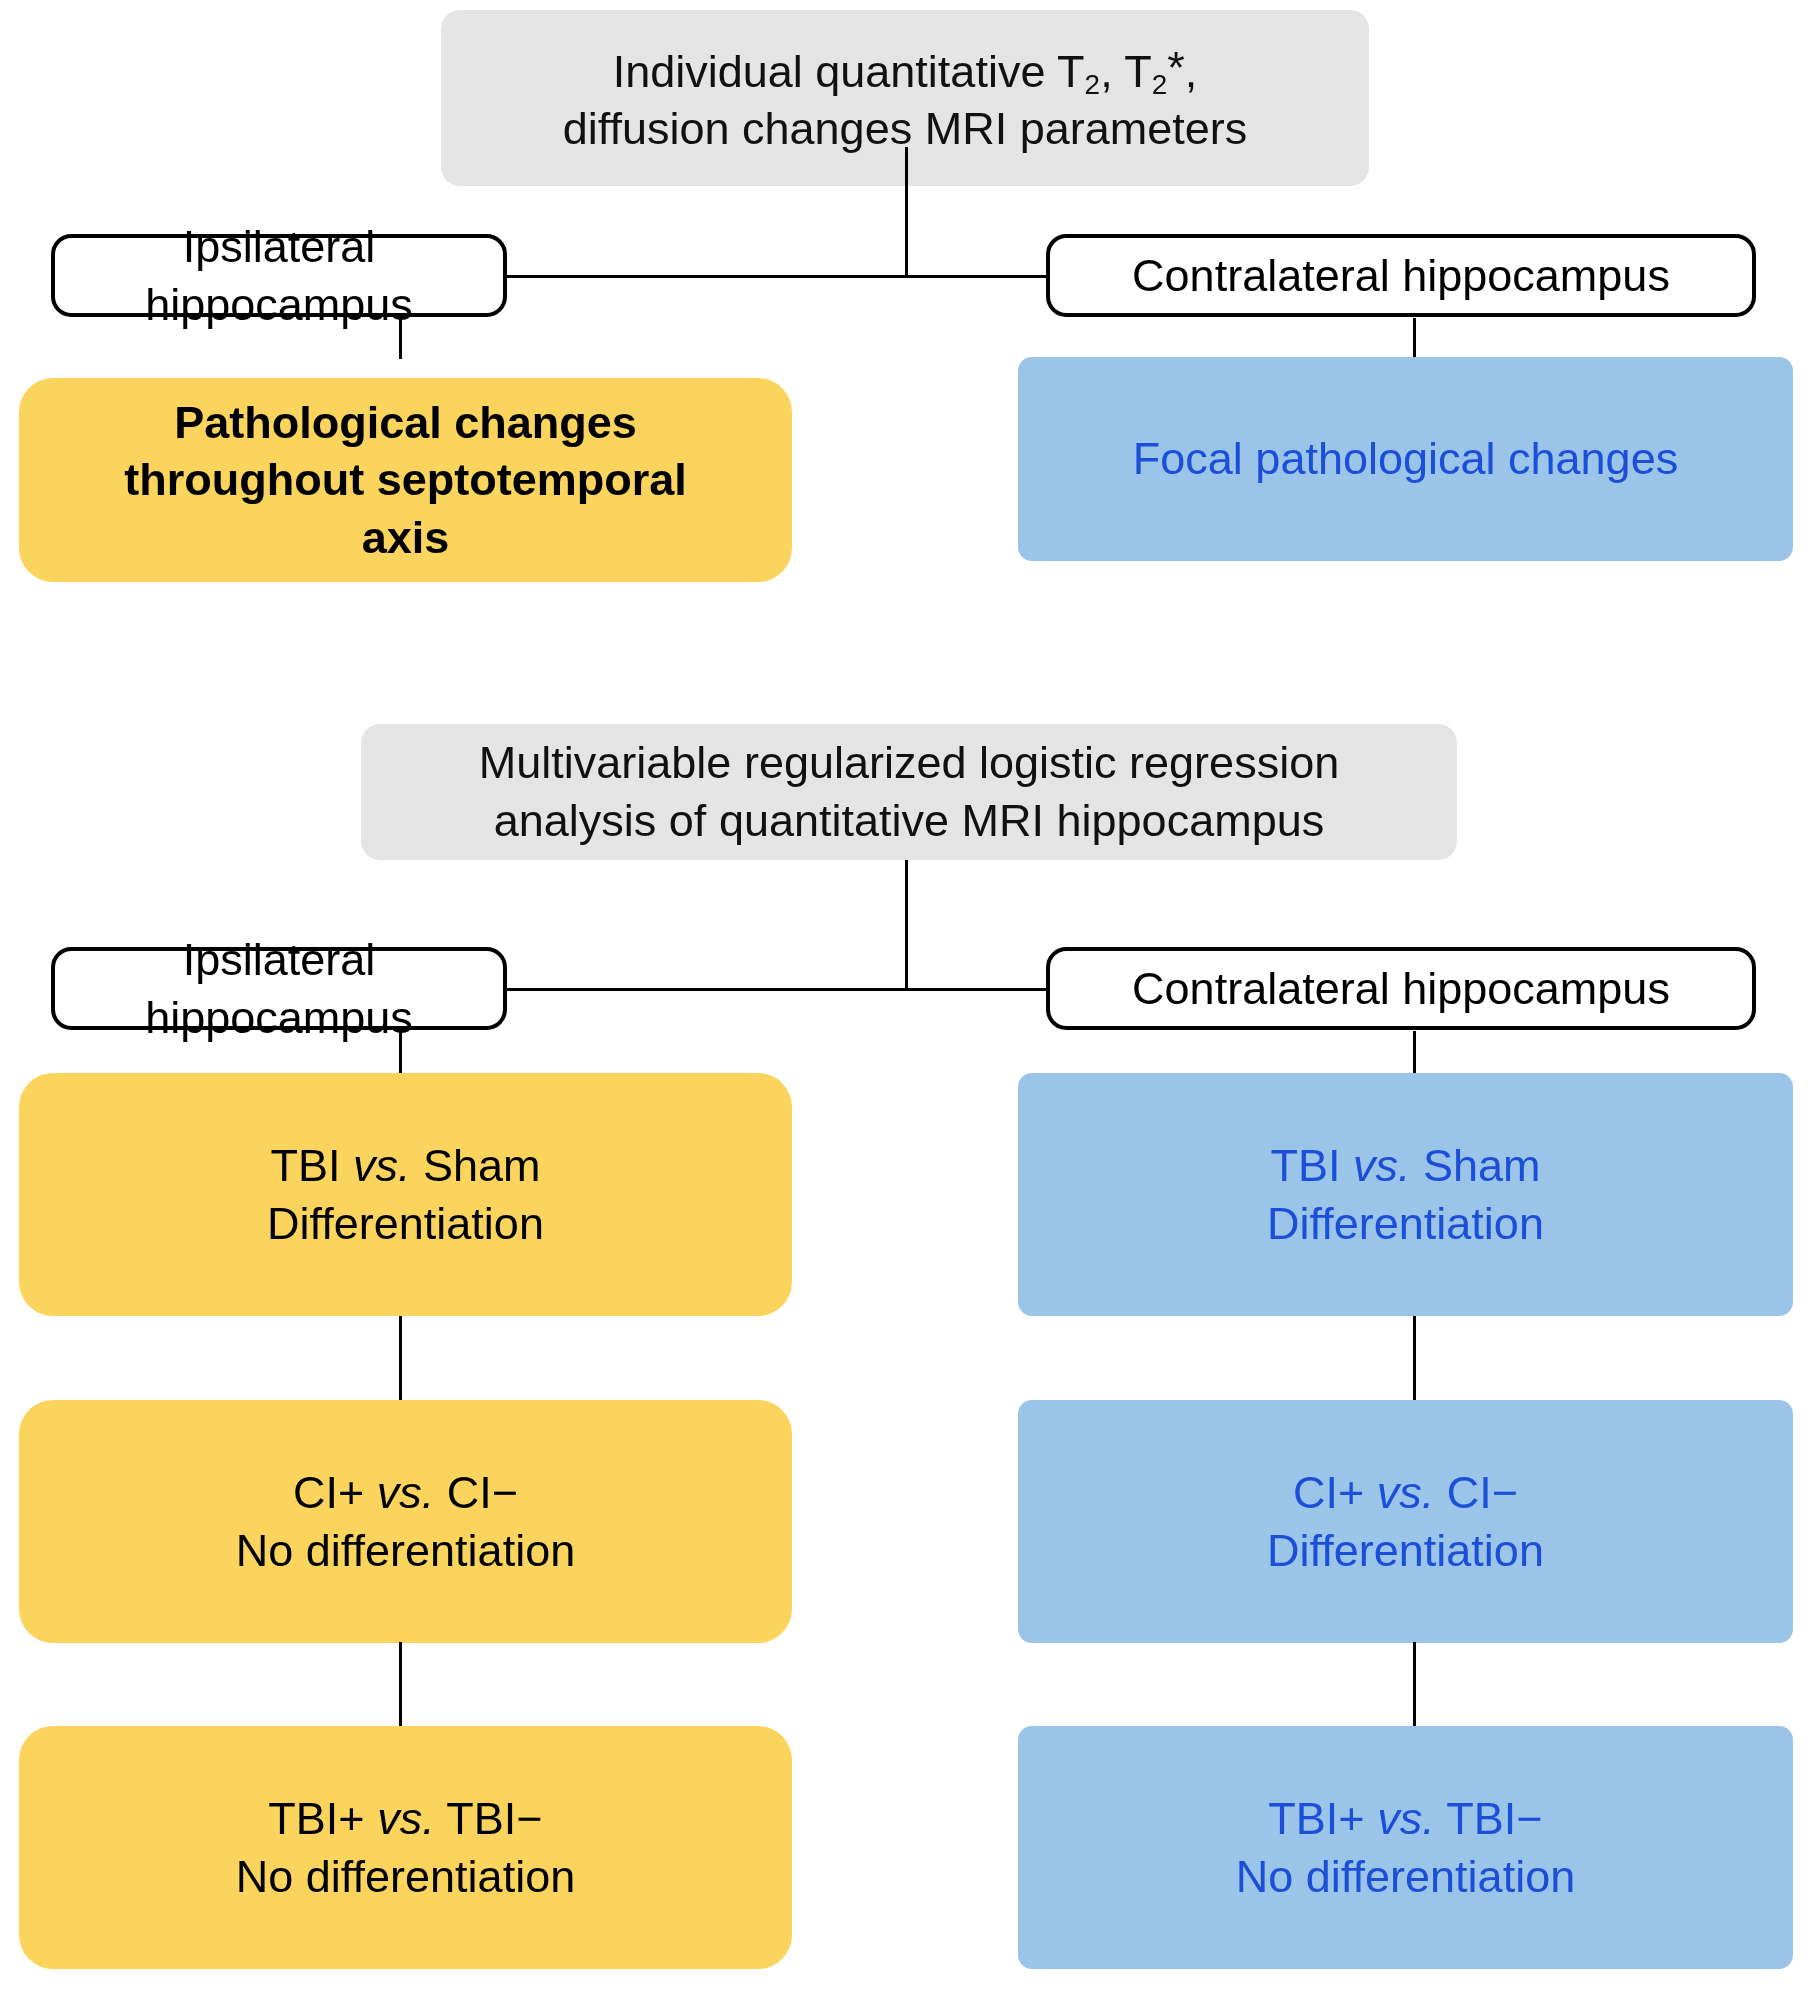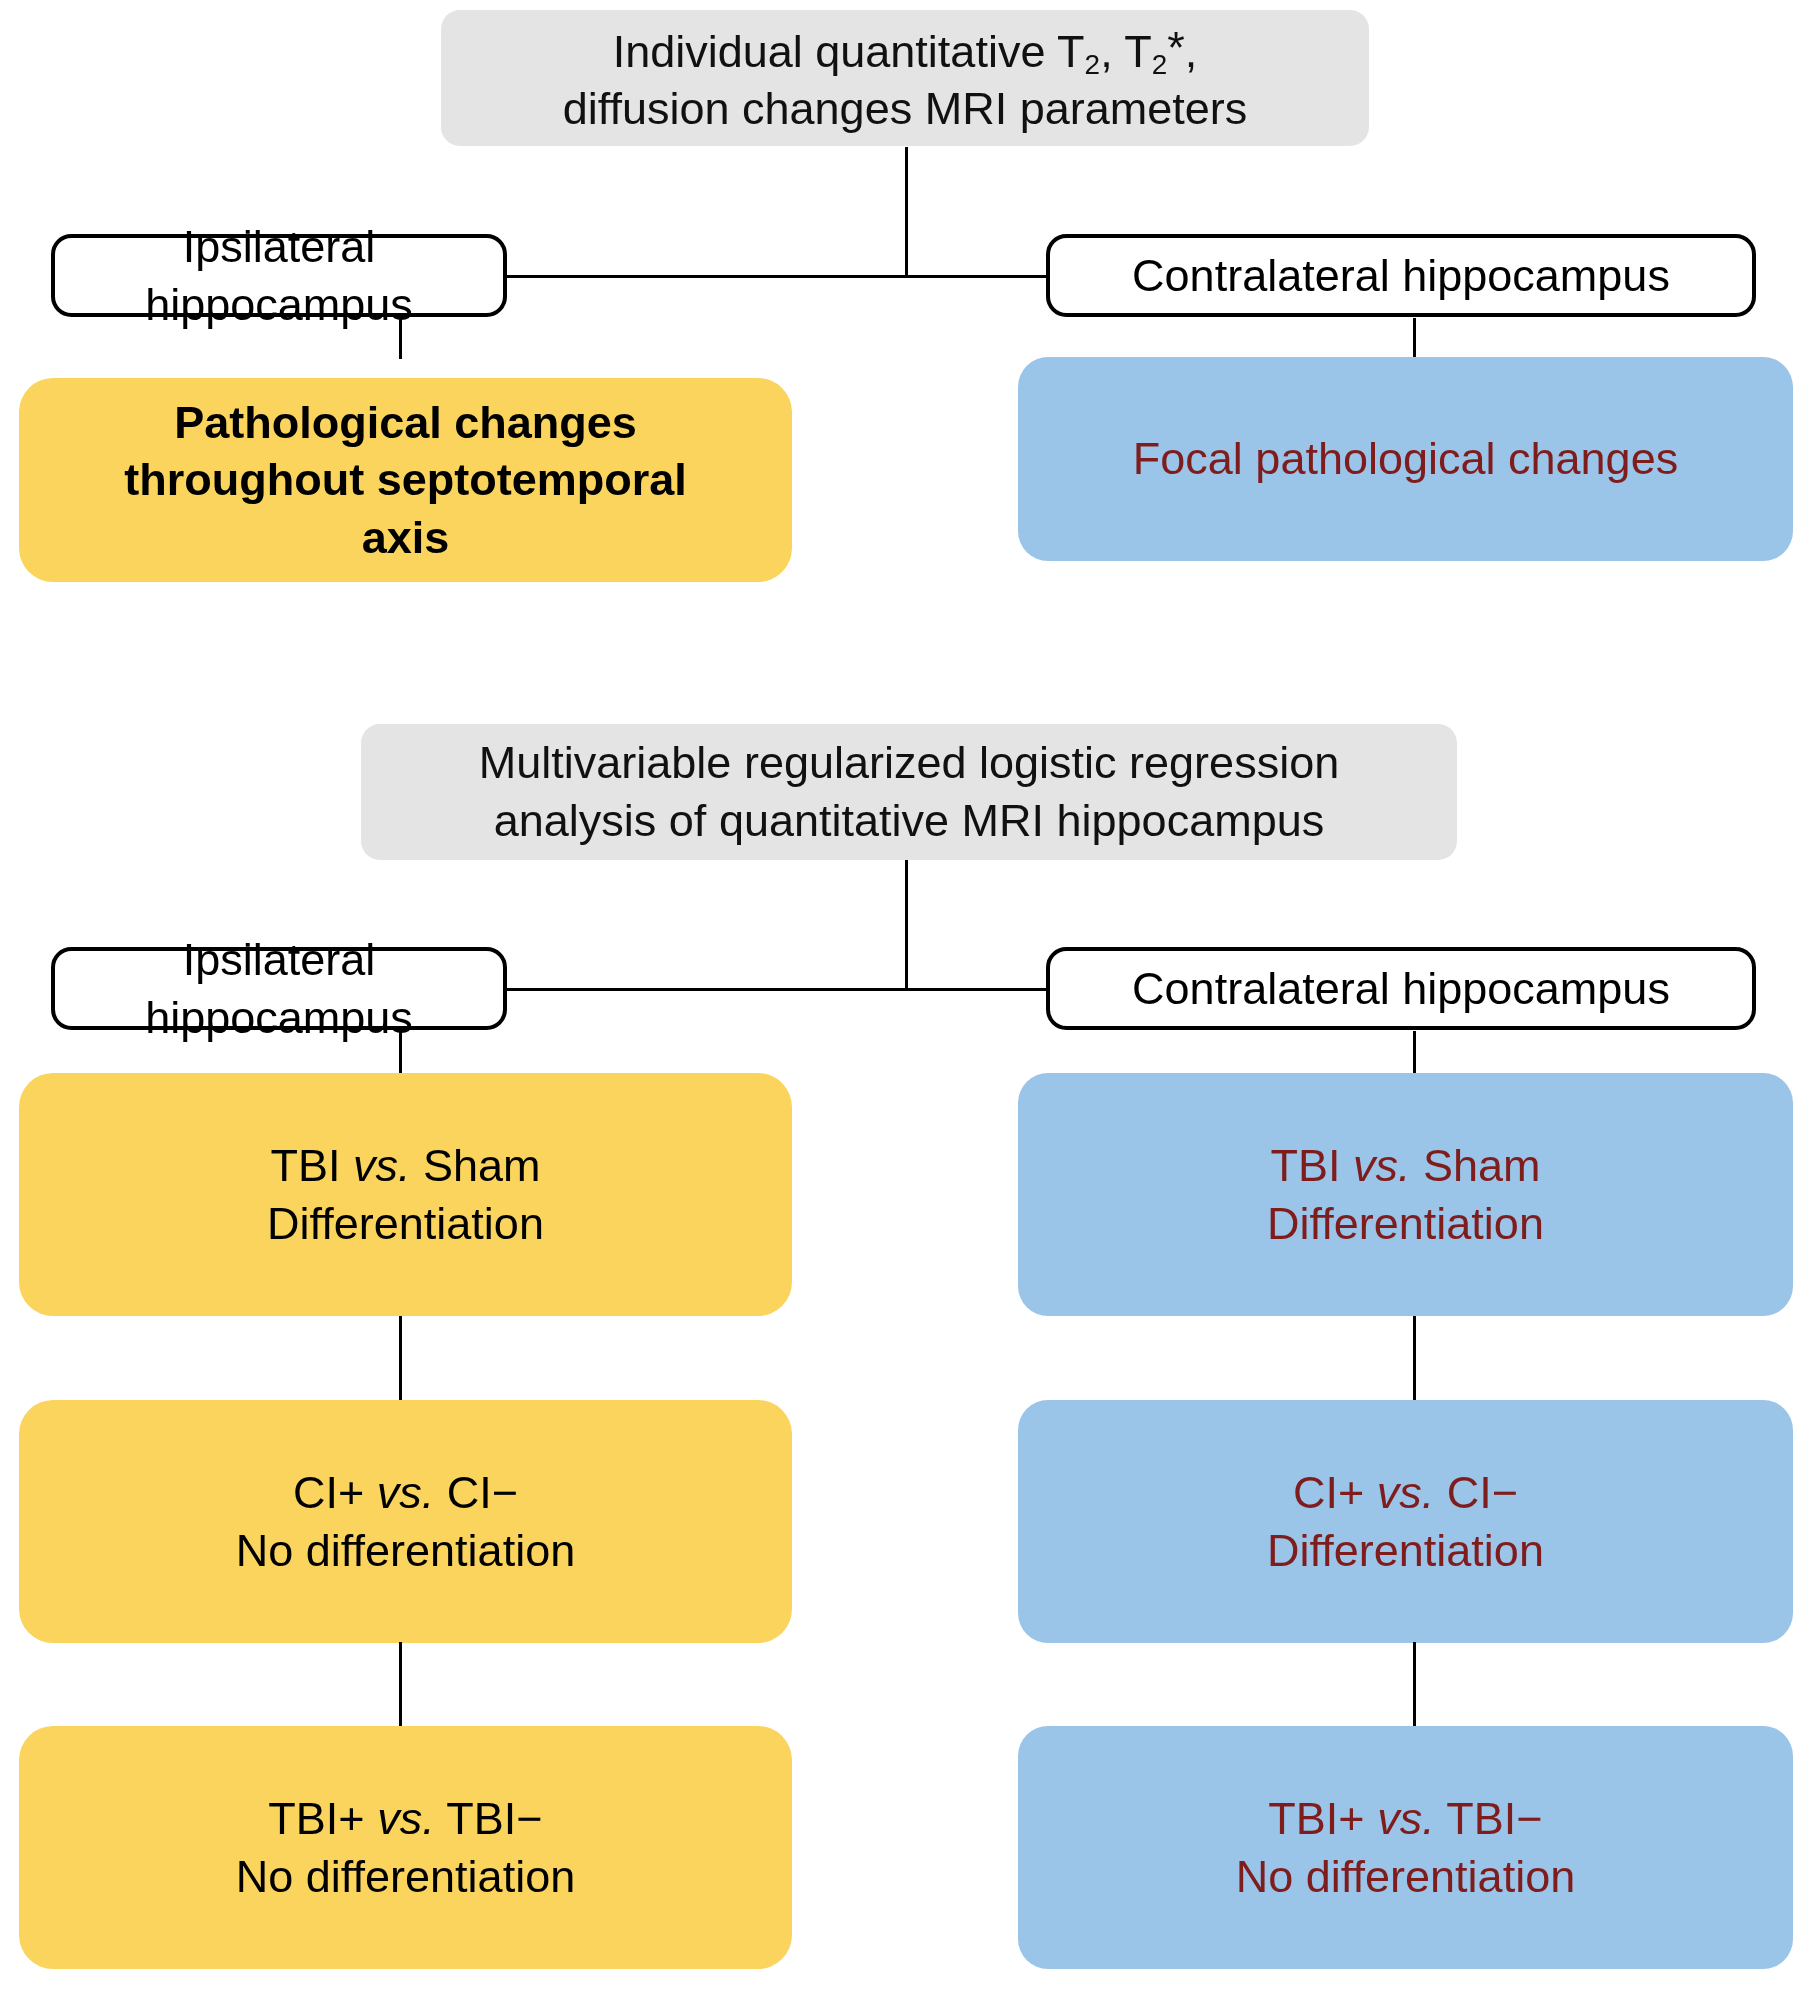--- a/index.html
+++ b/index.html
@@ -96,7 +96,7 @@
 
 <div id="canvas">
 
-  <div class="node node-header" style="left:441px; top:10.2px; width:928px; height:136px;">
+  <div class="node node-header" style="left:441px; top:10.2px; width:928px; height:176px;">
     <span class="txt"><span>Individual quantitative T</span><sub>2</sub><span>, T</span><sub>2</sub><span class="ast">*</span><span>,</span><br><span>diffusion changes MRI parameters</span></span>
   </div>
 

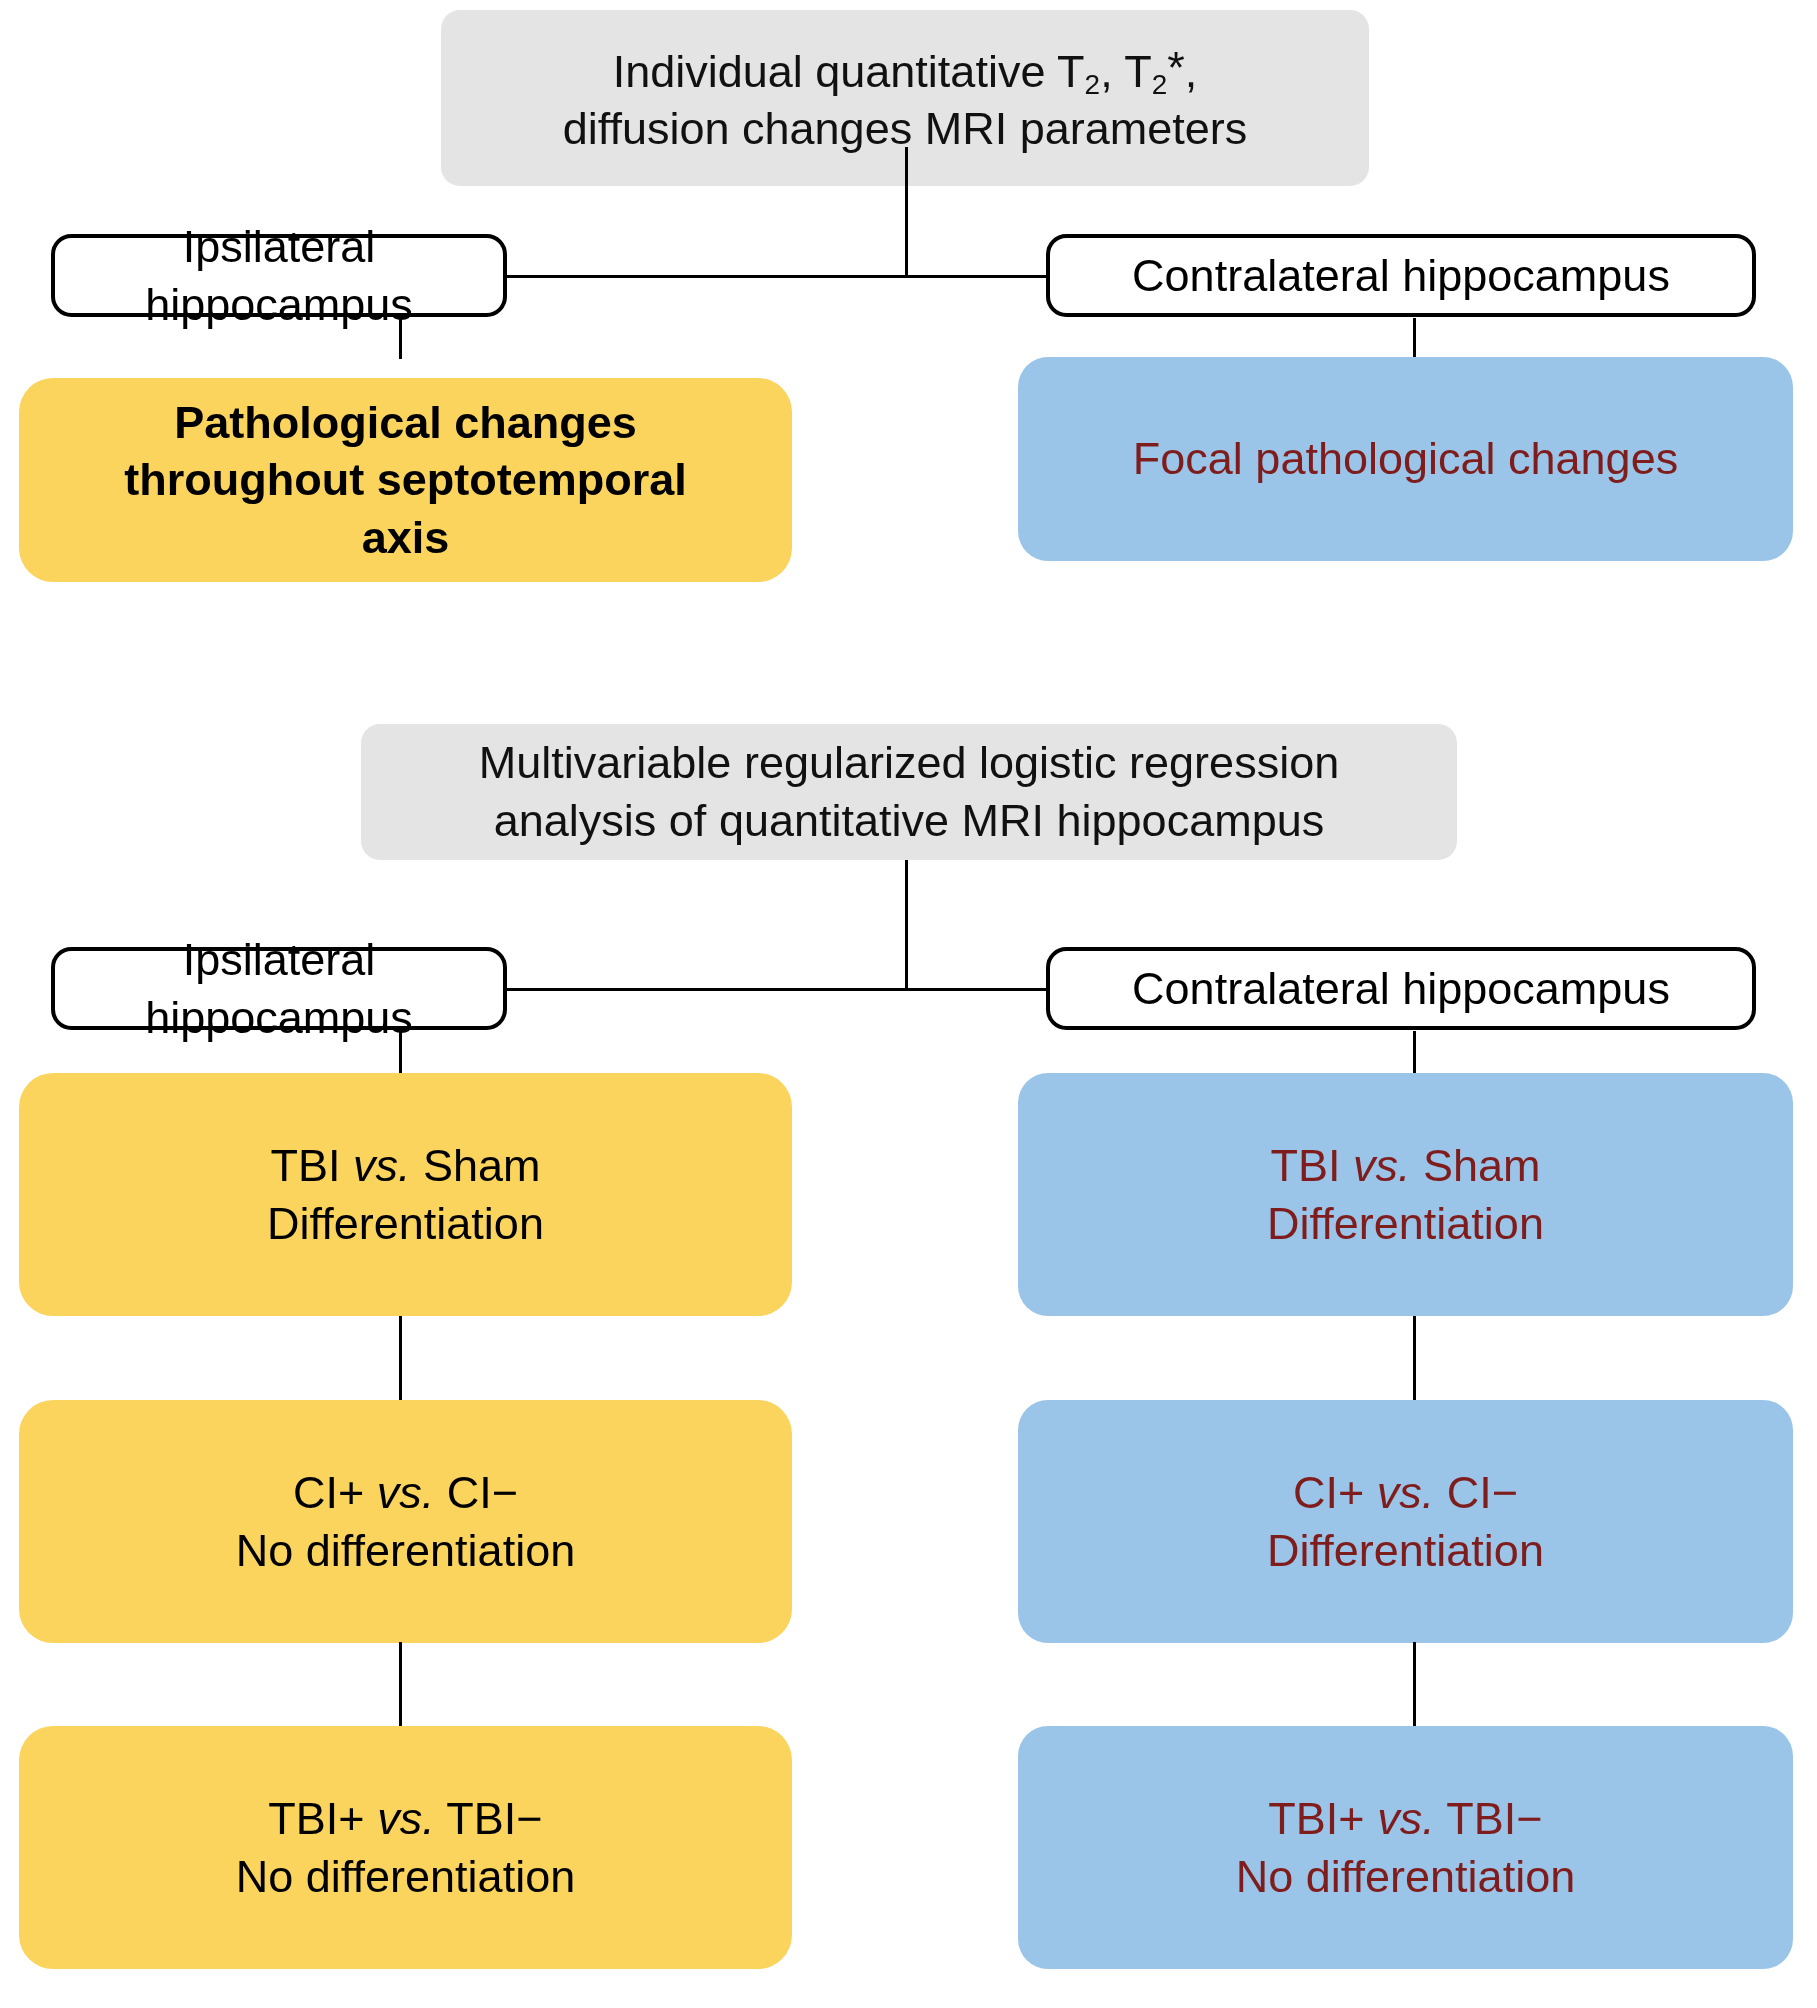--- a/index.html
+++ b/index.html
@@ -57,9 +57,9 @@
 
   .node-blue {
     background: #9bc4e9;
-    border-radius: 30px;
+    border-radius: 14px;
     font-size: 45px;
-    color: #7f1d1d;
+    color: #1d4ed8;
   }
 
   .node-bold { font-weight: 700; }

